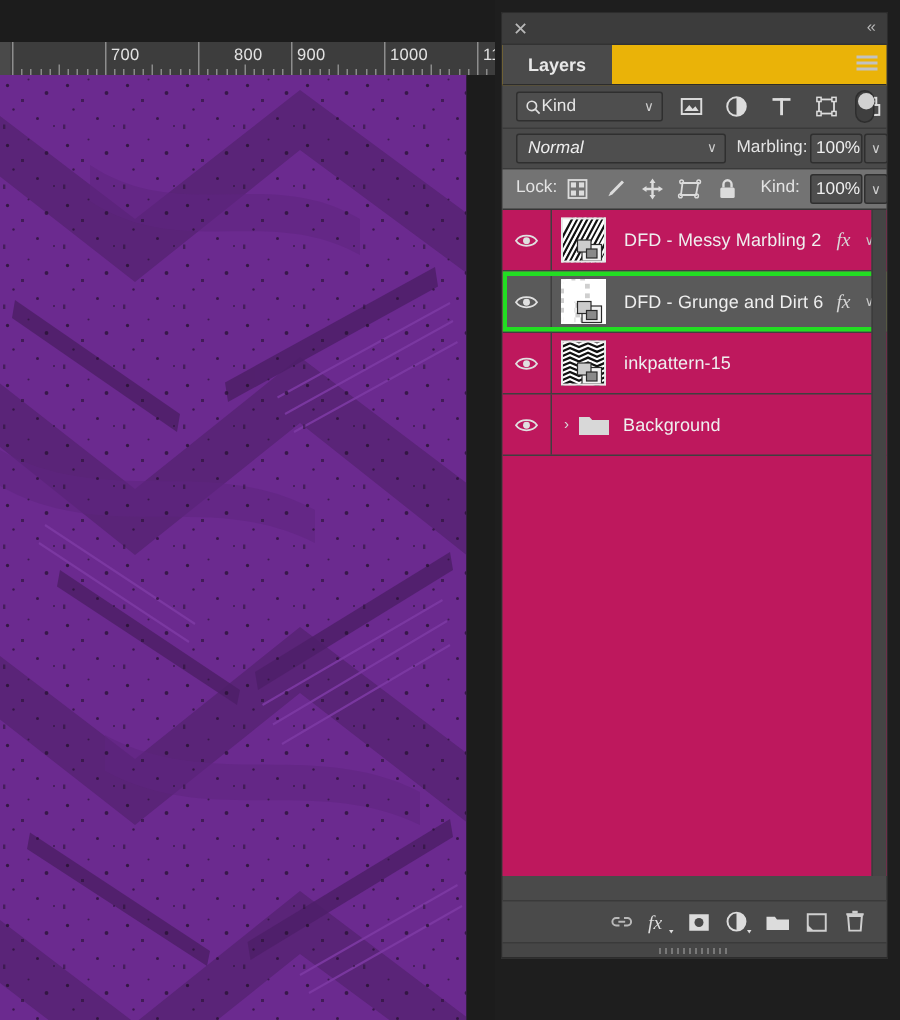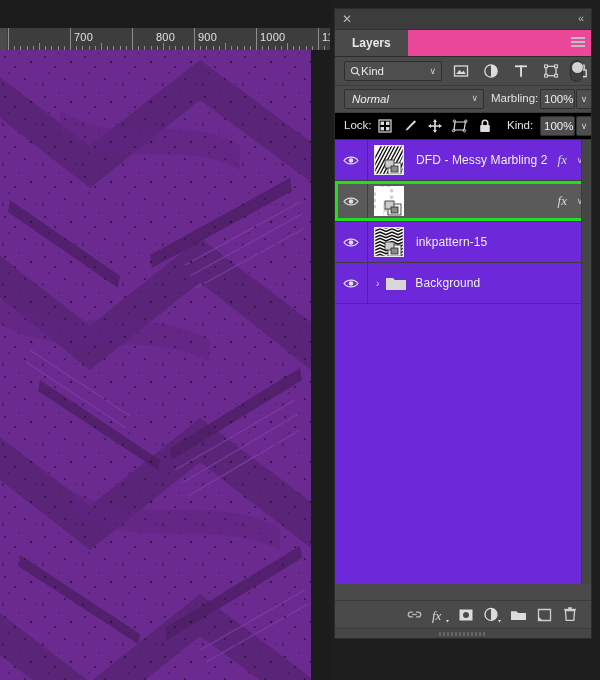--- a/index.html
+++ b/index.html
@@ -144,7 +144,7 @@
   .tabrow {
     position: relative;
     height: 26px;
-    background: #ec4899;
+    background: #eab308;
     border-bottom: 1px solid #2c2c2c;
   }
   .tab {

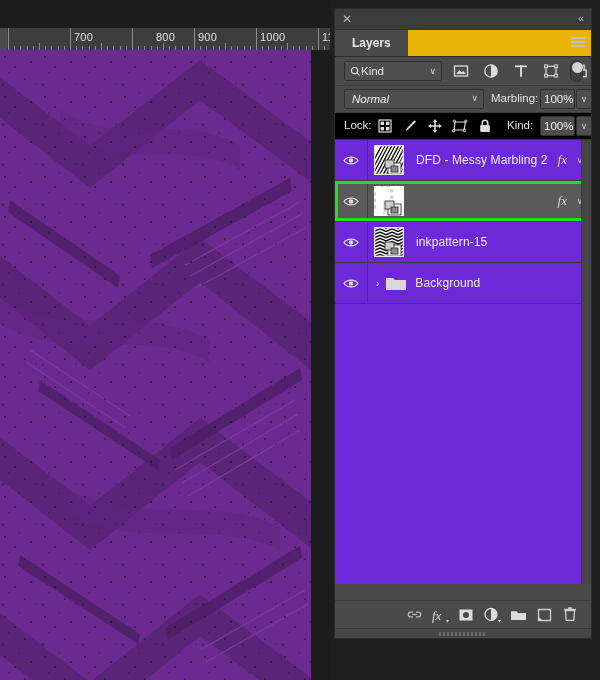--- a/index.html
+++ b/index.html
@@ -303,7 +303,7 @@
   .lock-row {
     position: relative;
     height: 26px;
-    background: #000000;
+    background: #737373;
     border-bottom: 1px solid #353535;
   }
   .lock-text {

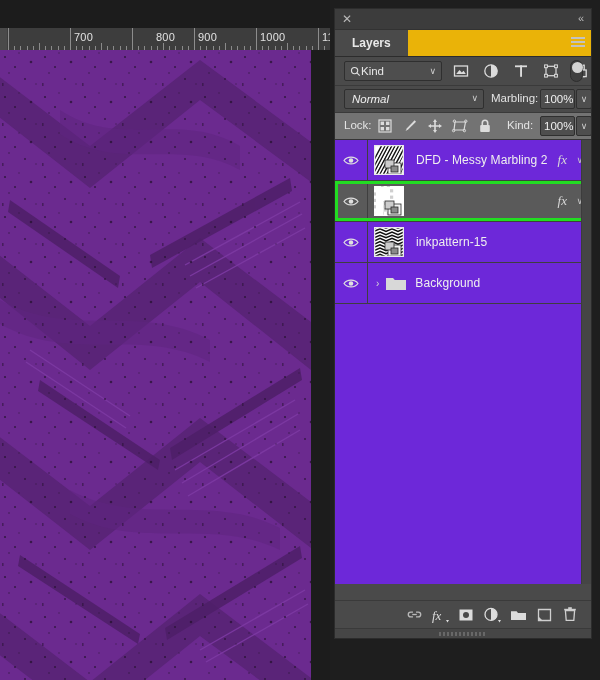--- a/index.html
+++ b/index.html
@@ -329,7 +329,7 @@
   .layer-list {
     position: relative;
     height: 444px;
-    background: #6d28d9;
+    background: #be185d;
     overflow: hidden;
   }
   .layer-row {

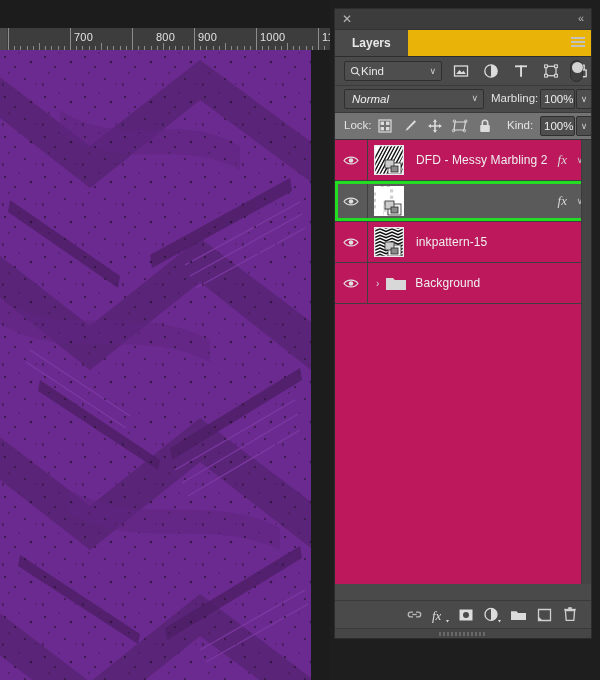--- a/index.html
+++ b/index.html
@@ -786,6 +786,7 @@
     <rect x="17" y="21" width="7" height="6" fill="#8a8a8a" stroke="#2a2a2a" stroke-width="0.8"></rect>
   </g>
               </svg></div>
+            <span class="layer-name">DFD - Grunge and Dirt 6</span>
             <span class="fx-cell">fx</span>
             <span class="fx-caret">∨</span>
             <div class="sel-outline" style="border-color: rgb(34, 221, 34);"></div>

